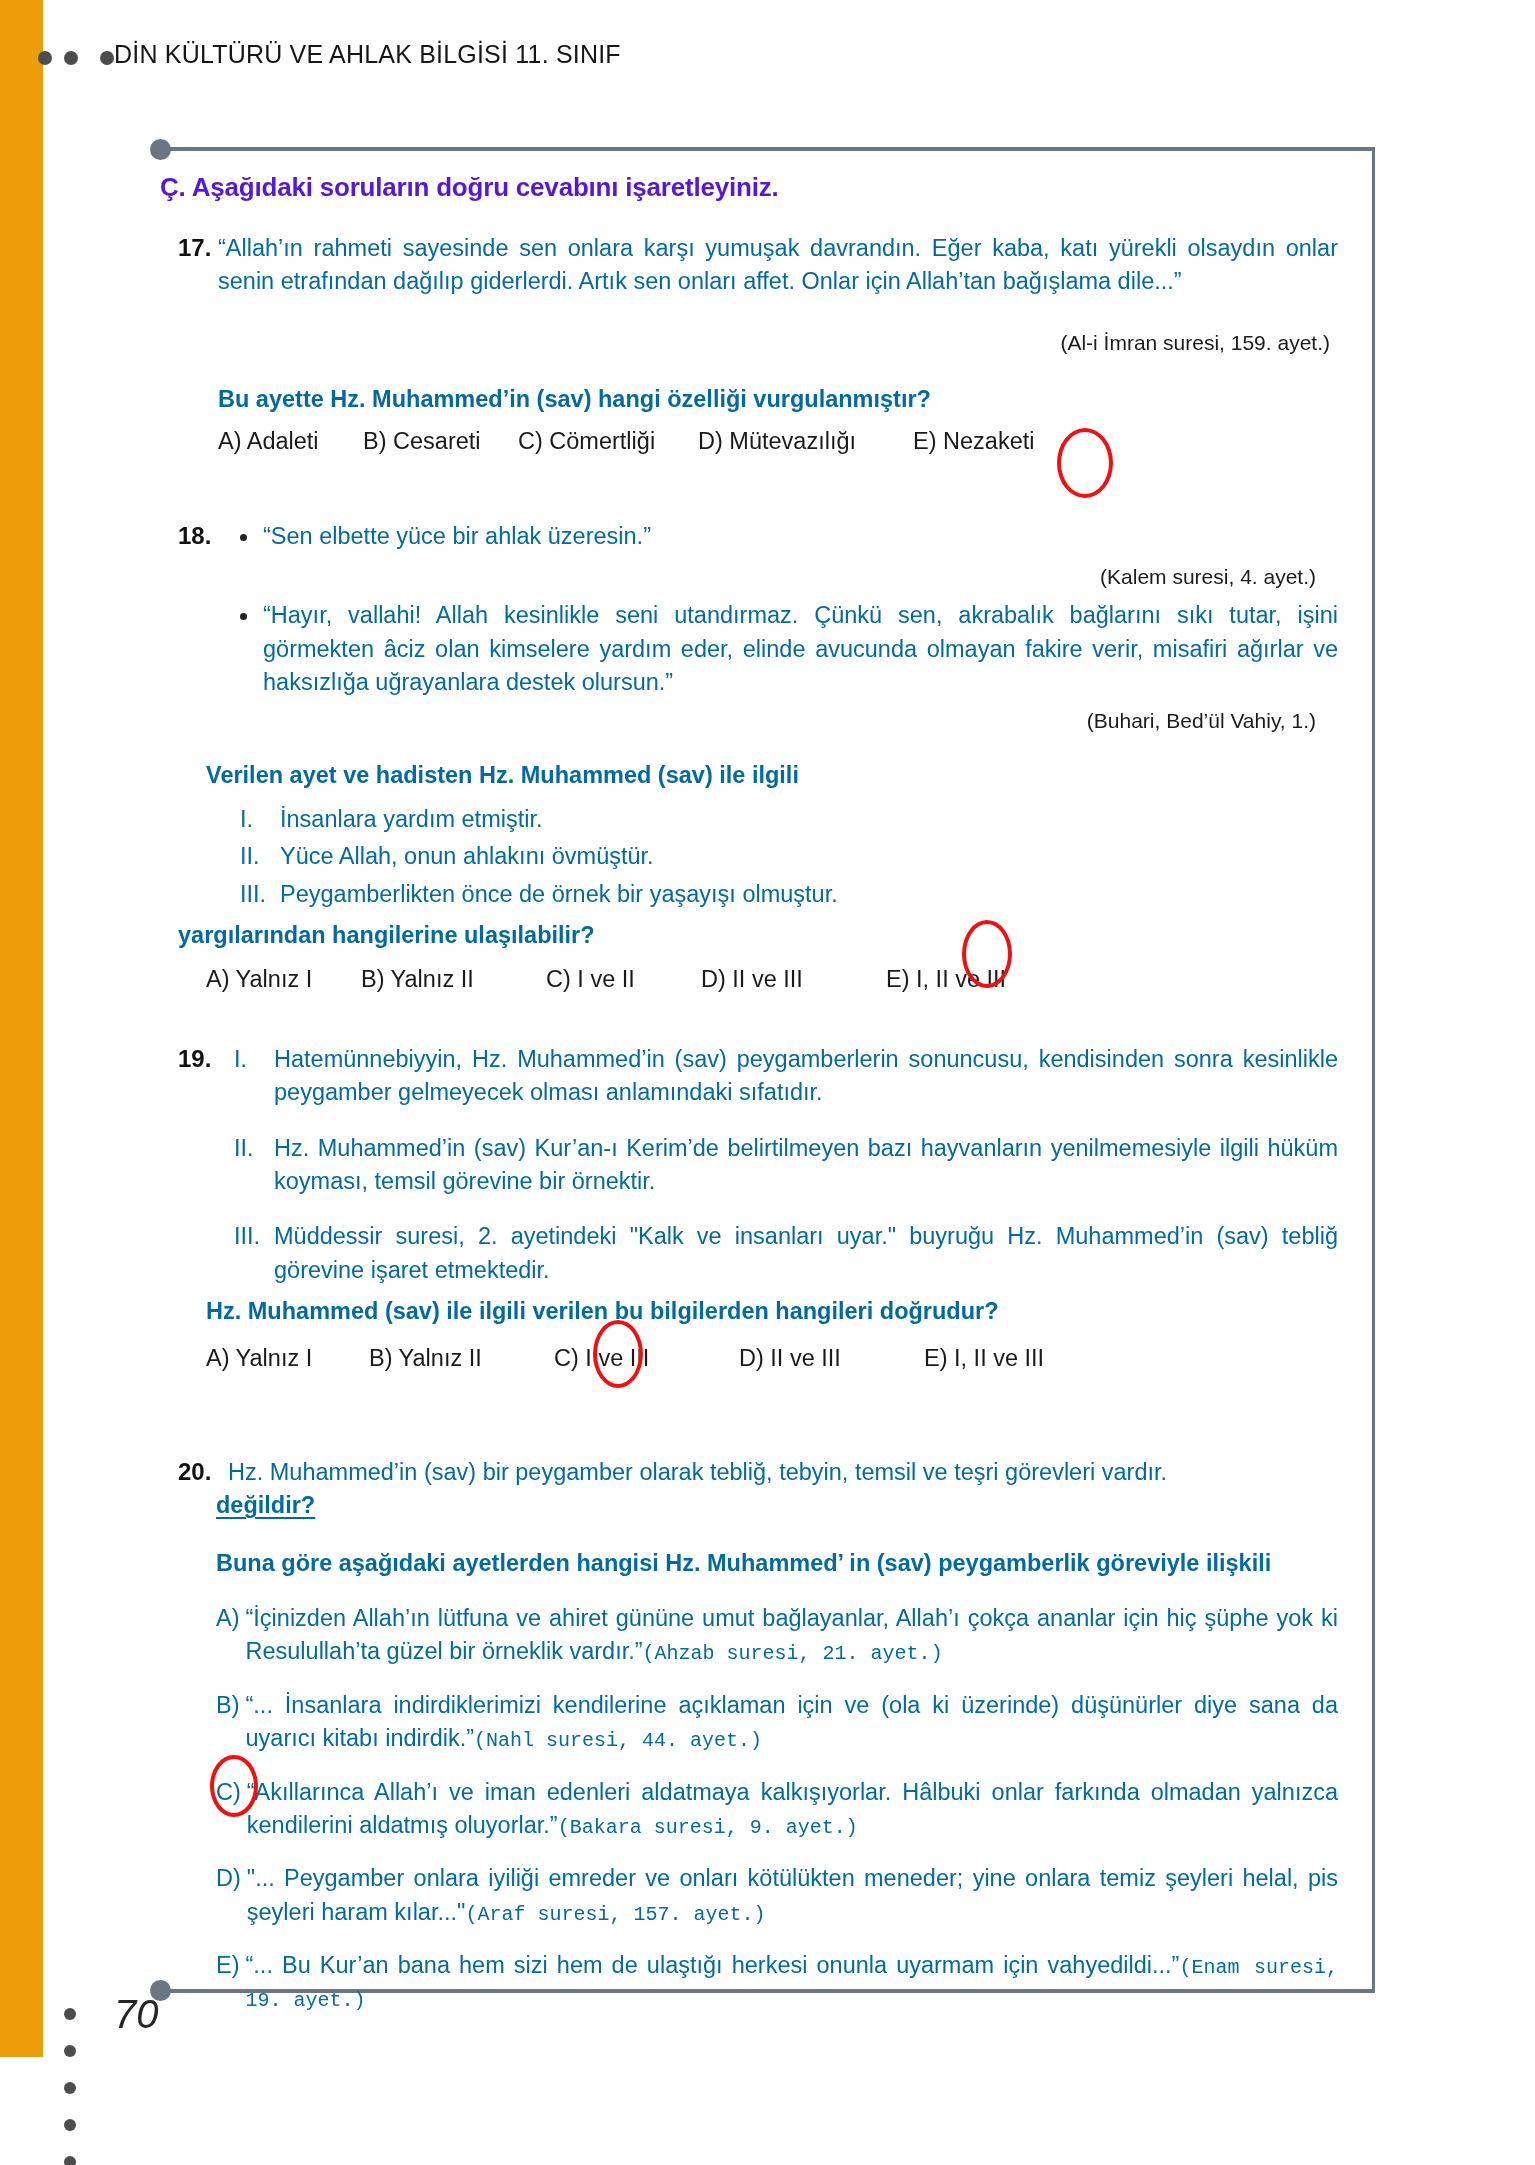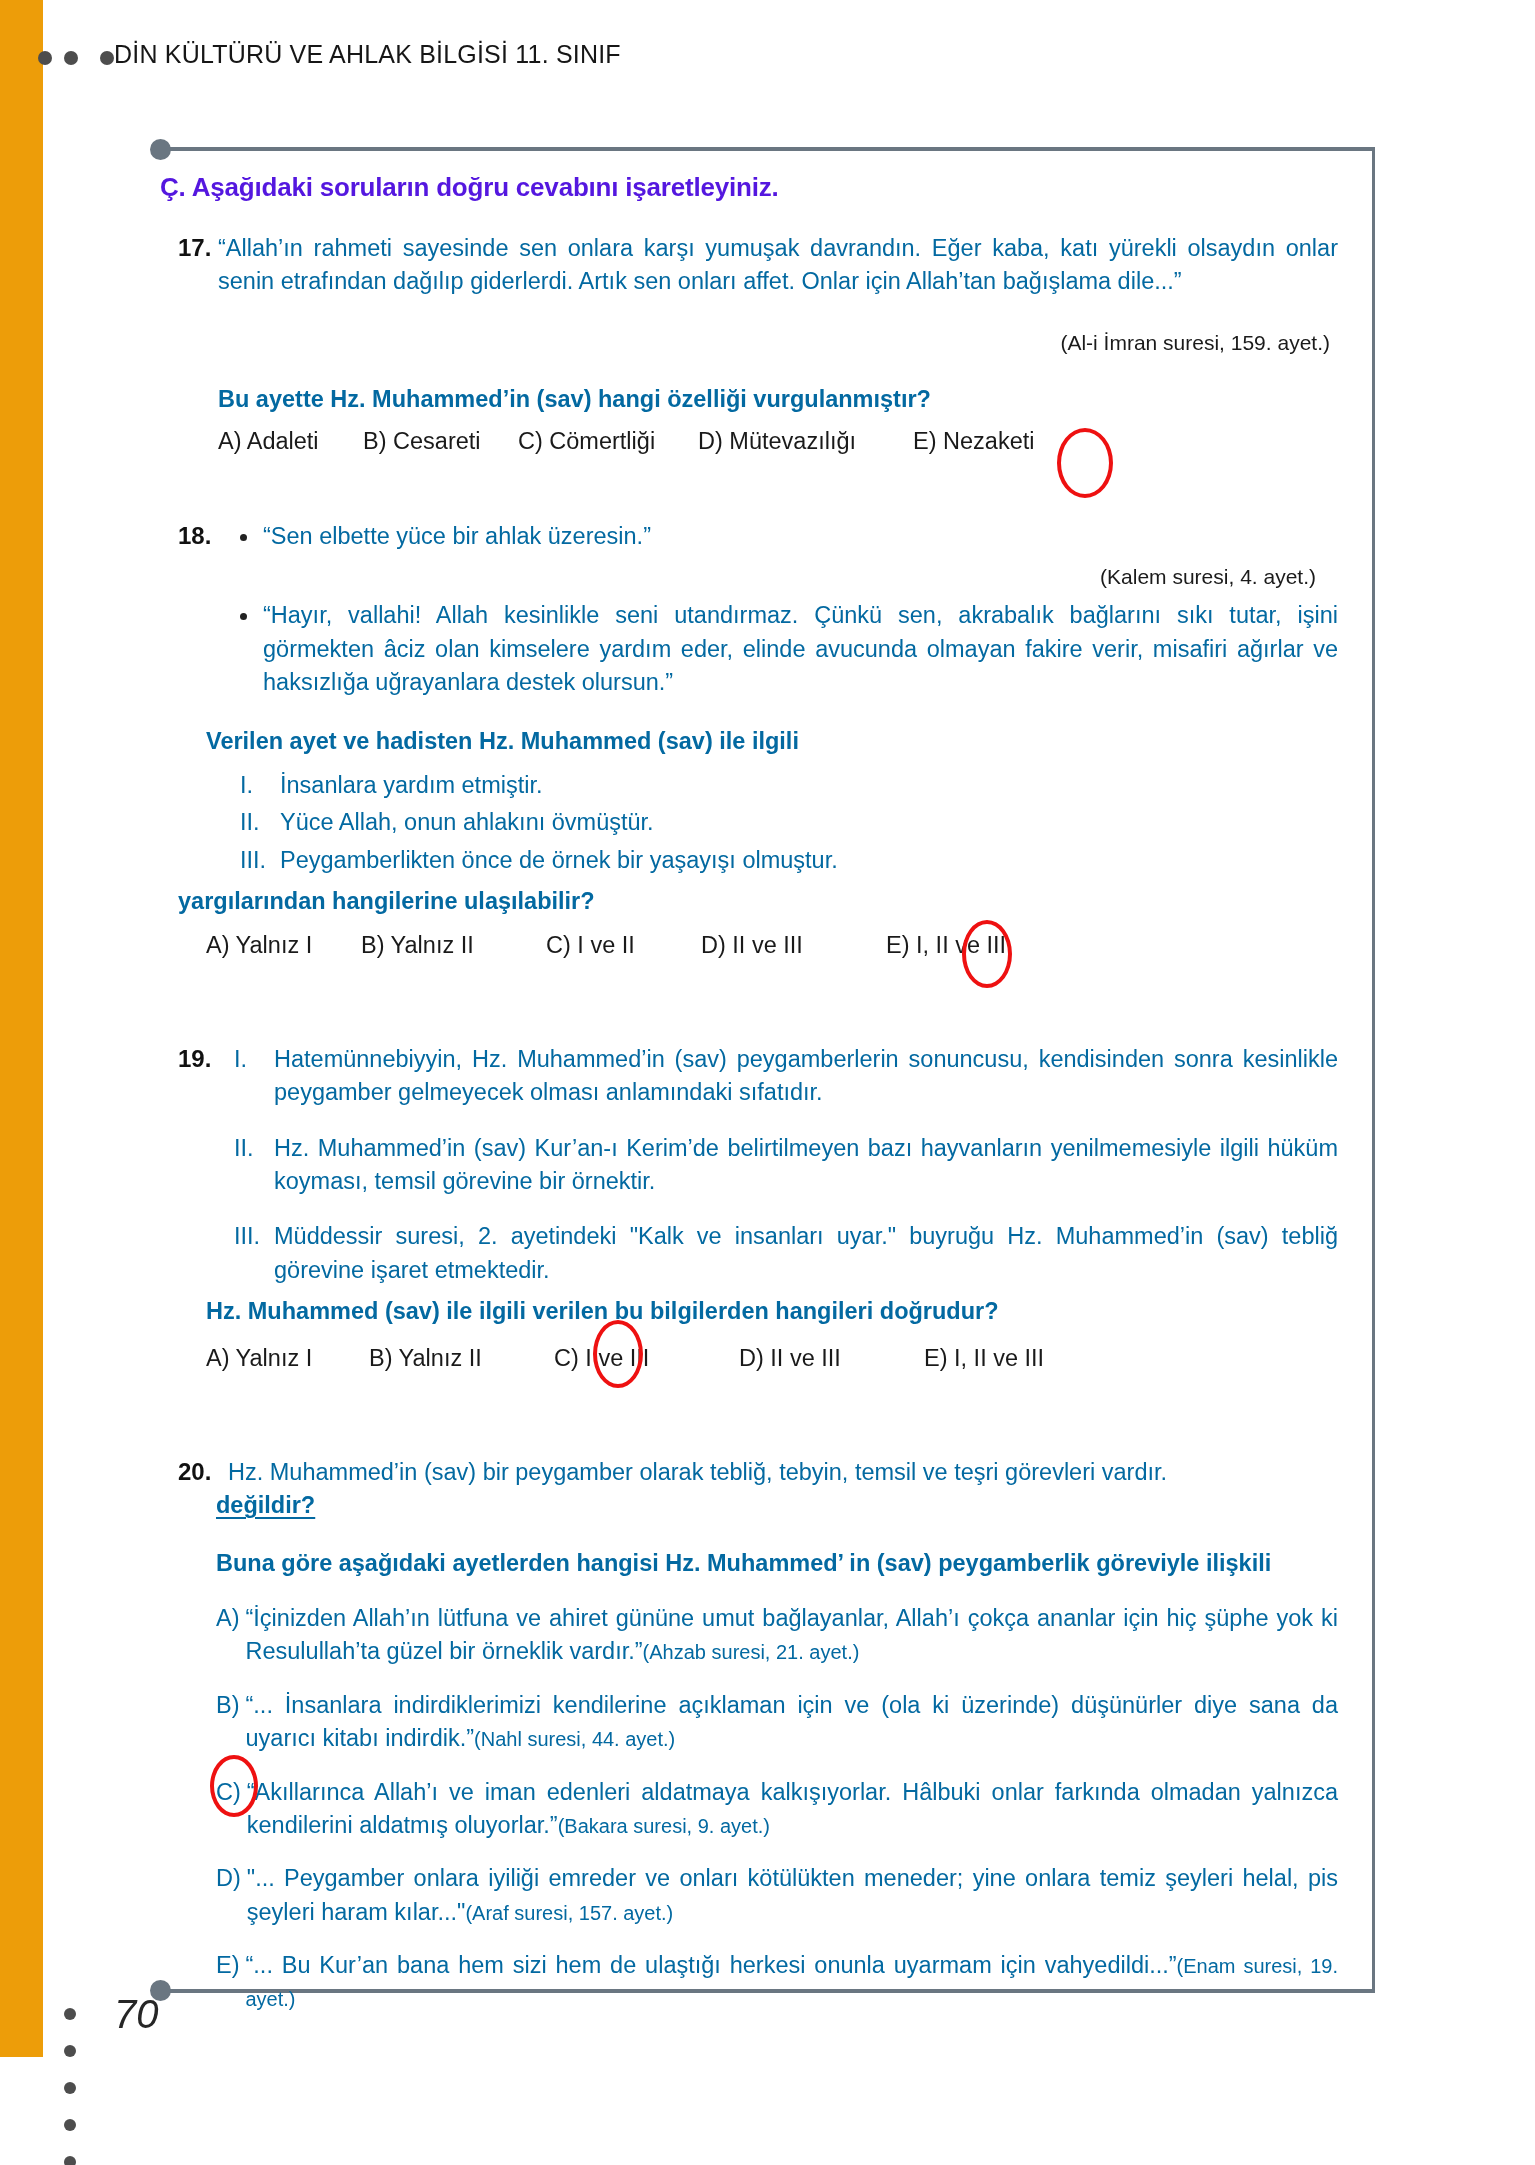--- a/index.html
+++ b/index.html
@@ -222,6 +222,7 @@
       <span class="bullet-dot"></span>
       <span class="q-body" style="display:block;">“Hayır, vallahi! Allah kesinlikle seni utandırmaz. Çünkü sen, akrabalık bağlarını sıkı tutar, işini görmekten âciz olan kimselere yardım eder, elinde avucunda olmayan fakire verir, misafiri ağırlar ve haksızlığa uğrayanlara destek olursun.”</span>
     </div>
+    <div class="src" style="margin-top:10px; margin-right:22px;">(Buhari, Bed’ül Vahiy, 1.)</div>
   </div>
 
   <div class="q-body bold nojust" style="margin-left:28px; margin-top:26px;">Verilen ayet ve hadisten Hz. Muhammed (sav) ile ilgili</div>

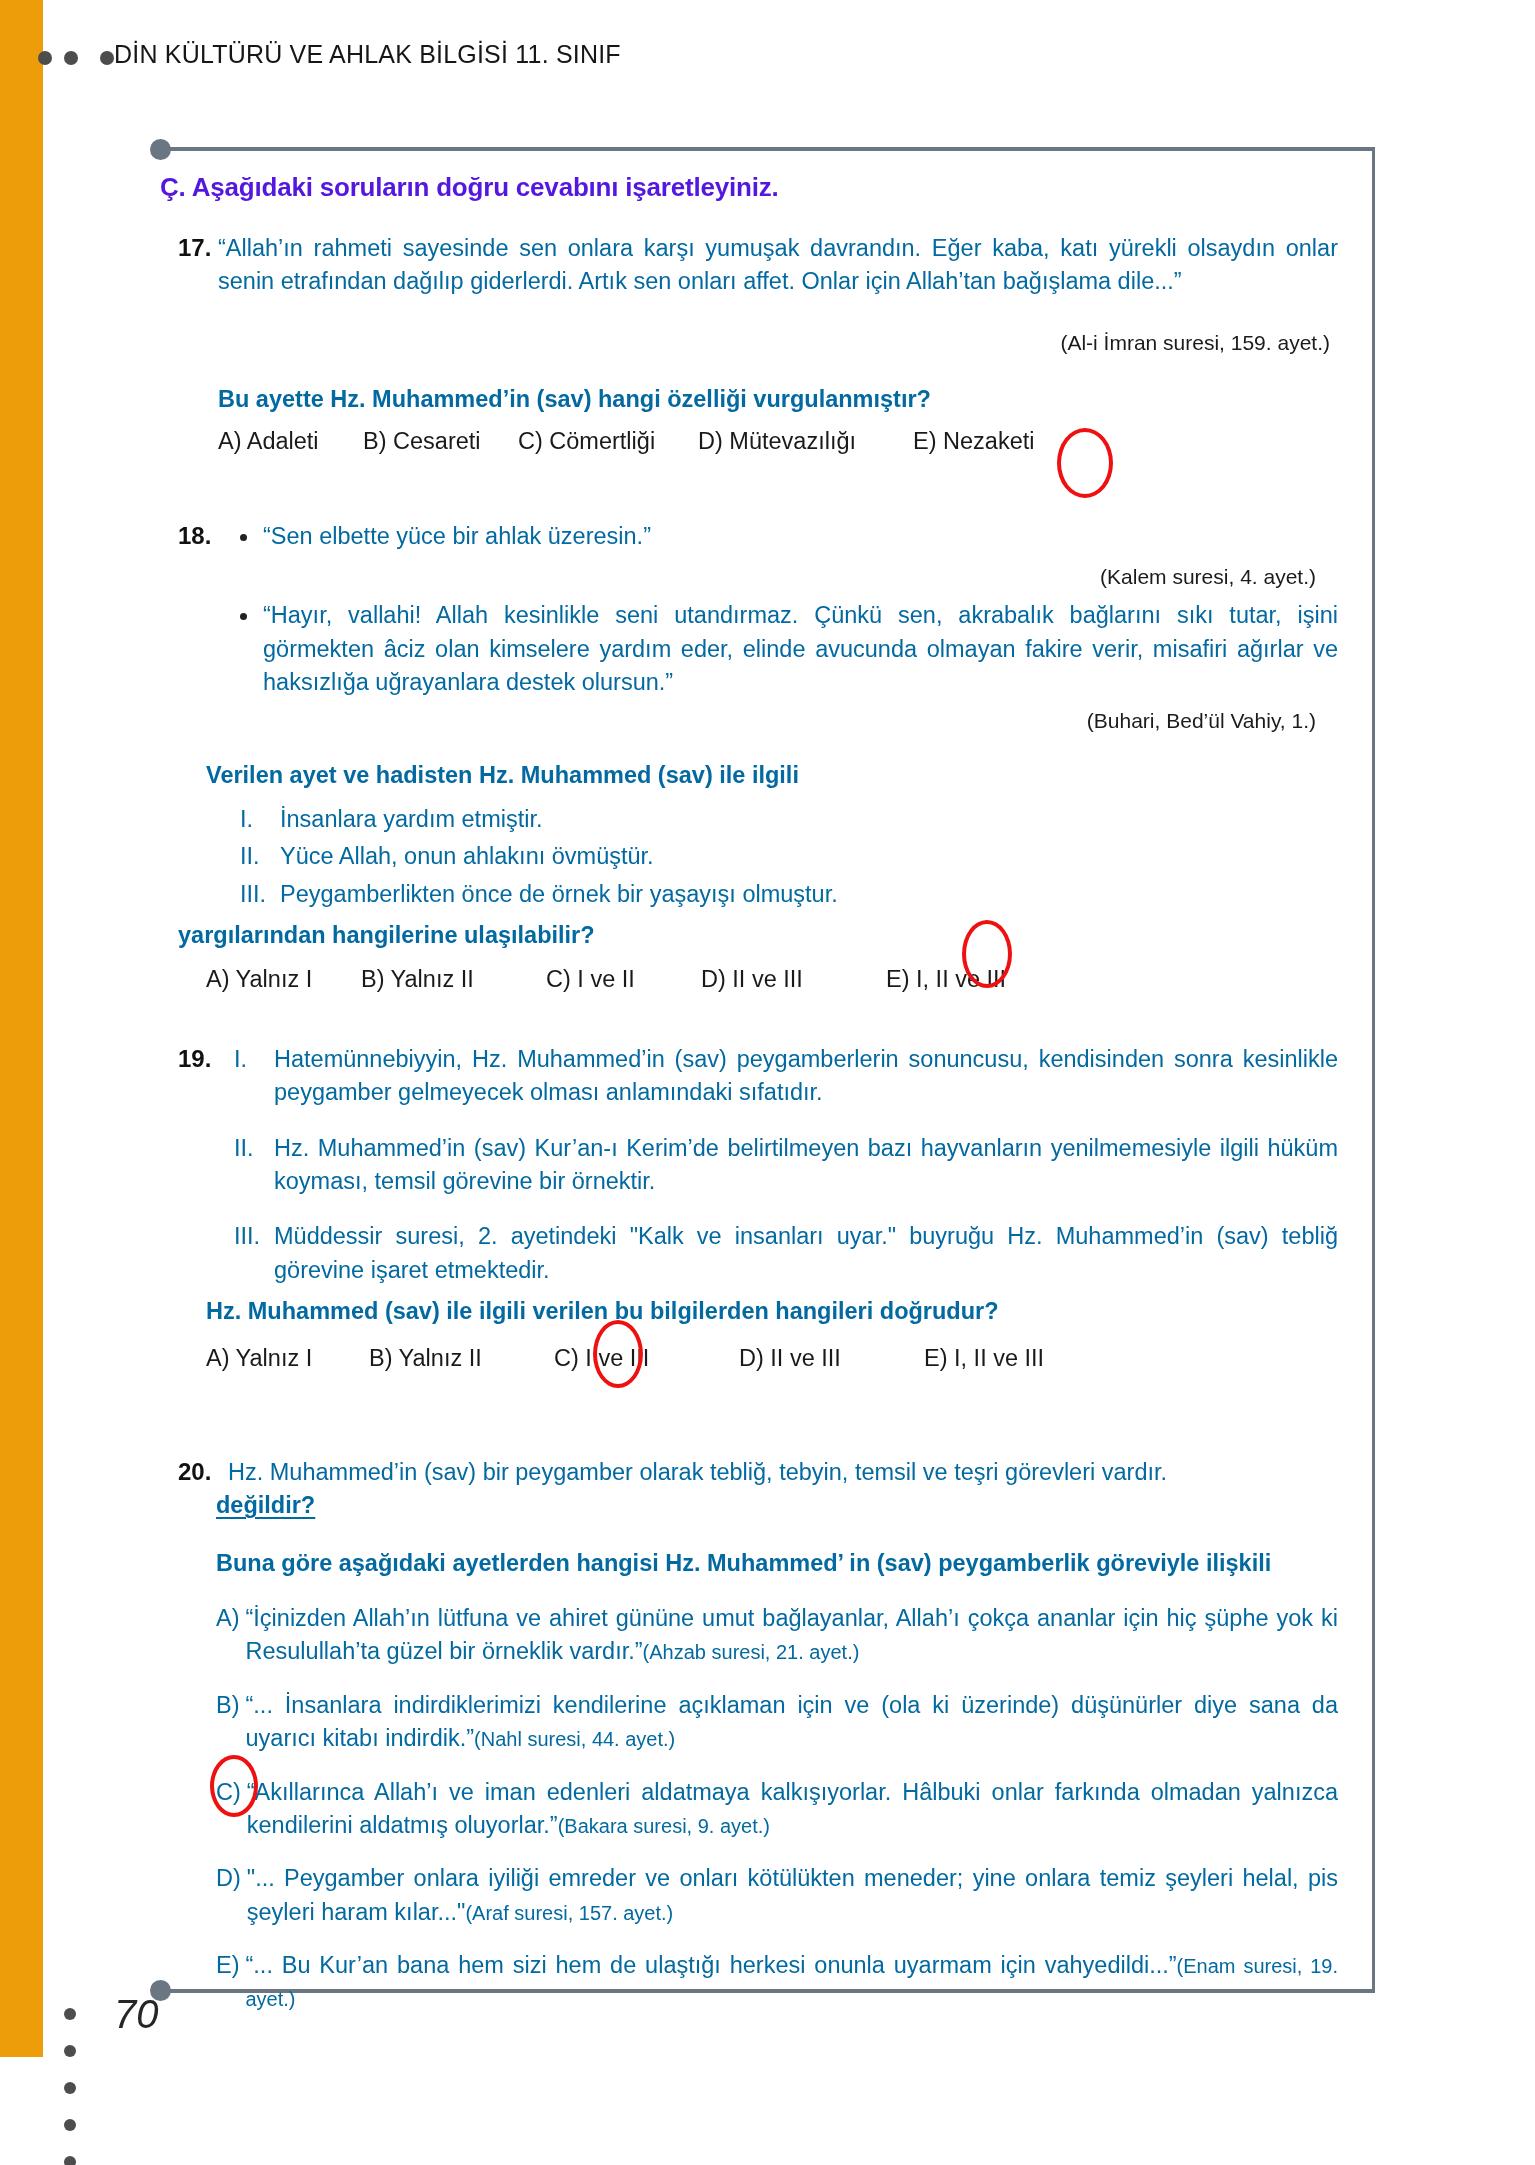--- a/index.html
+++ b/index.html
@@ -110,7 +110,7 @@
     margin-top: 2px;
     color: #1b1b1b;
   }
-  .src-inline { font-size: 20px; }
+  .src-inline { font-size: 20px; font-family: Liberation Mono, monospace; }
   .underline { text-decoration: underline; text-underline-offset: 4px; }
 
   .bullet-row {

